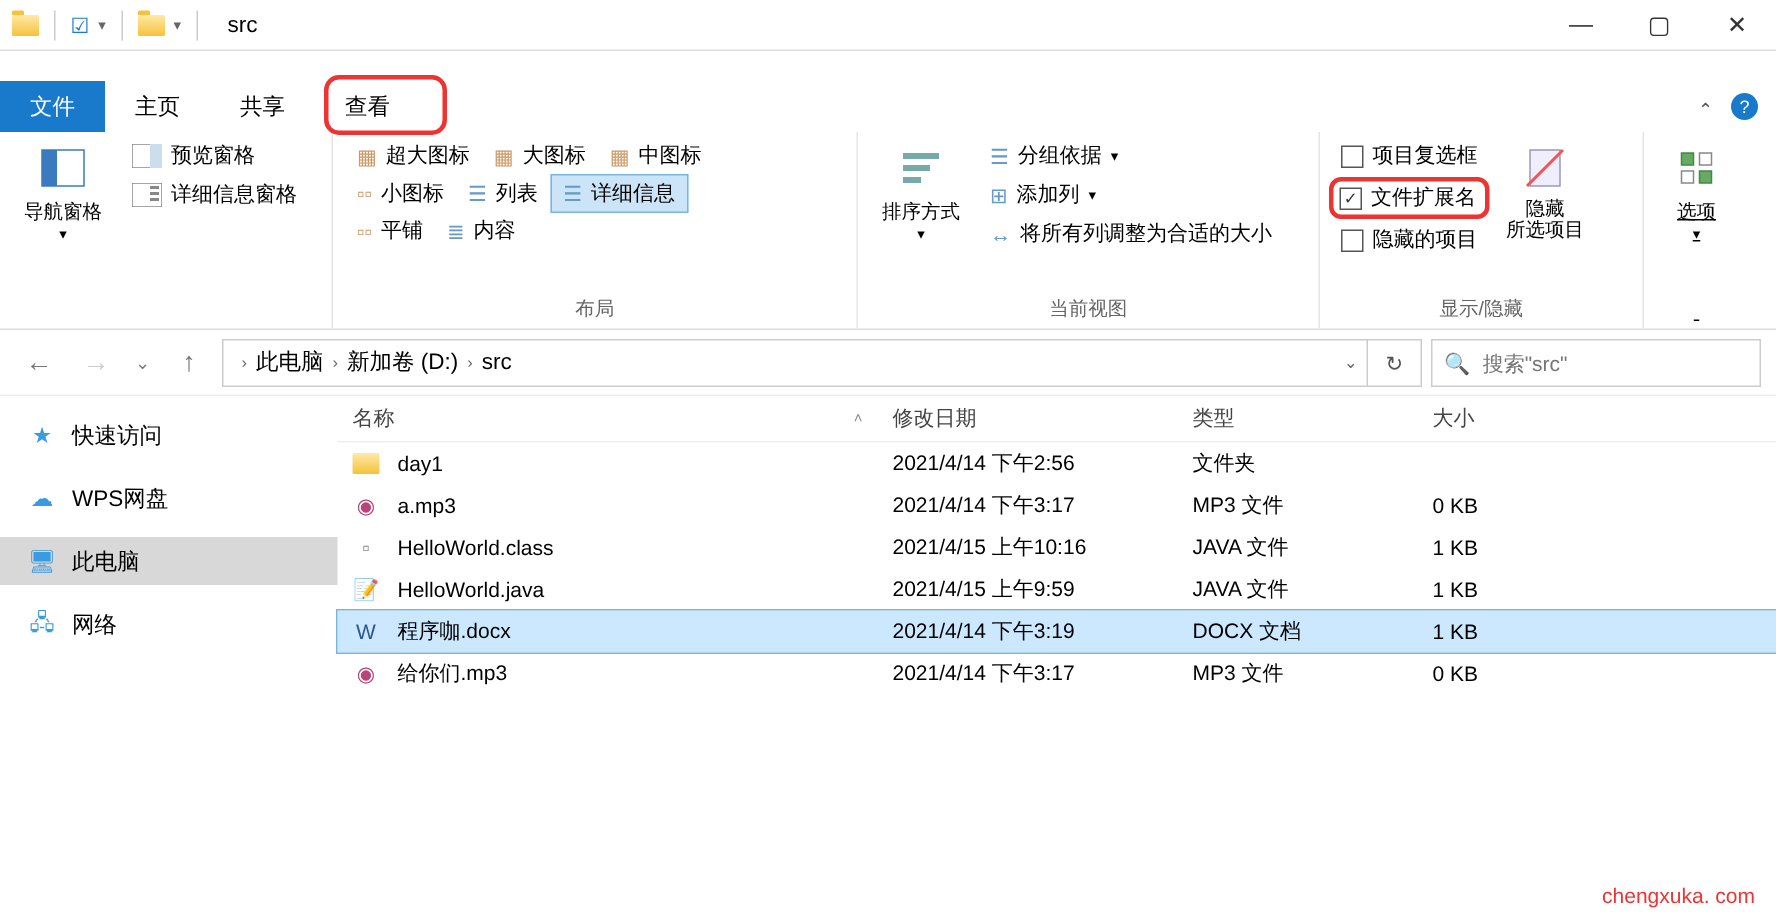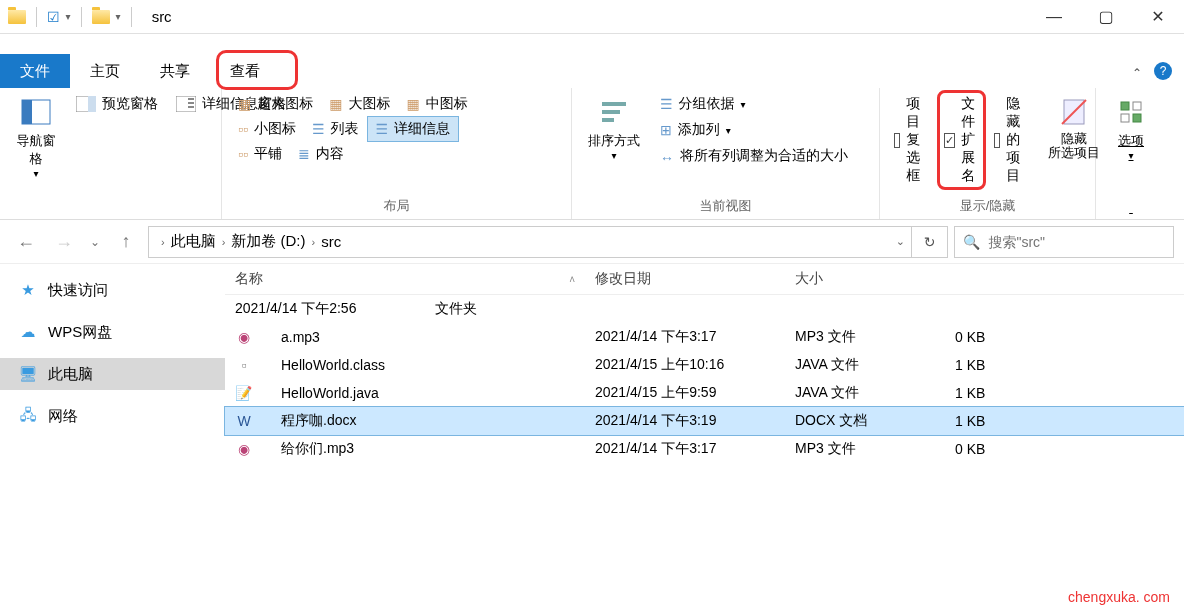--- a/index.html
+++ b/index.html
@@ -117,7 +117,7 @@
         <span>导航窗格</span>
         <span style="font-size:10px;">▾</span>
       </div>
-      <div style="display:flex;flex-direction:row;gap:2px;">
+      <div style="display:flex;flex-direction:column;gap:2px;">
         <div class="ribbon-row-item">
           <span class="svg-wrap" style="width:20px;height:16px;"><svg viewBox="0 0 20 16">
                 <rect x="0" y="0" width="20" height="16" fill="#fff" stroke="#888"></rect>

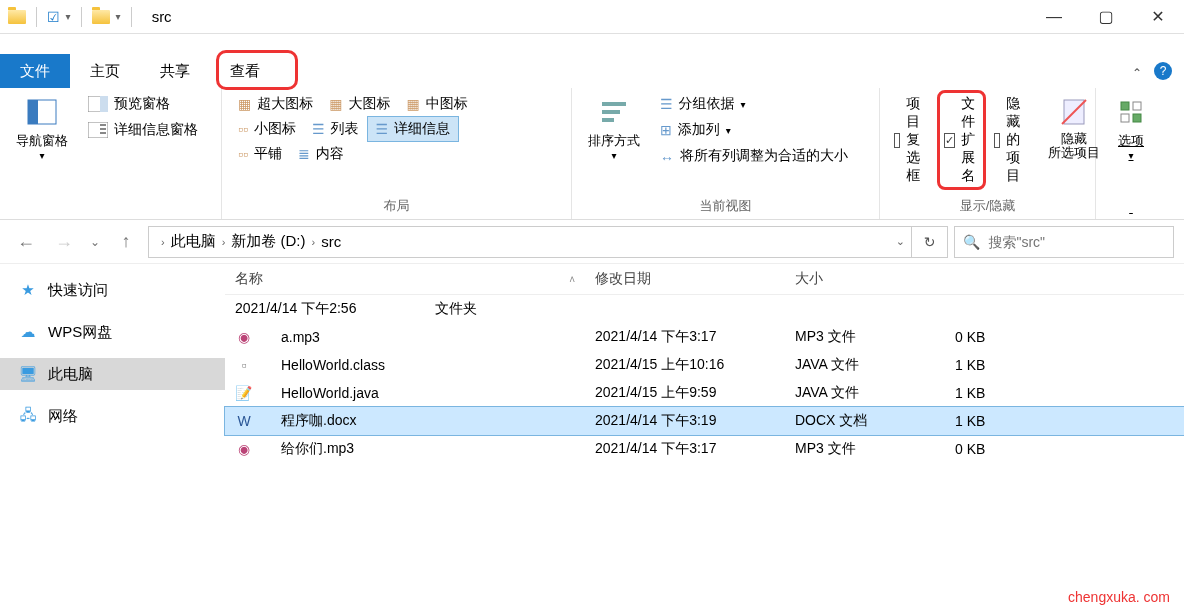--- a/index.html
+++ b/index.html
@@ -217,7 +217,7 @@
 
   <div class="ribbon-group" style="width:216px;">
     <div class="ribbon-group-body">
-      <div style="display:flex;flex-direction:row;gap:4px;">
+      <div style="display:flex;flex-direction:column;gap:4px;">
         <div class="checkbox-row">
           <span class="checkbox-box"></span>
           <span>项目复选框</span>

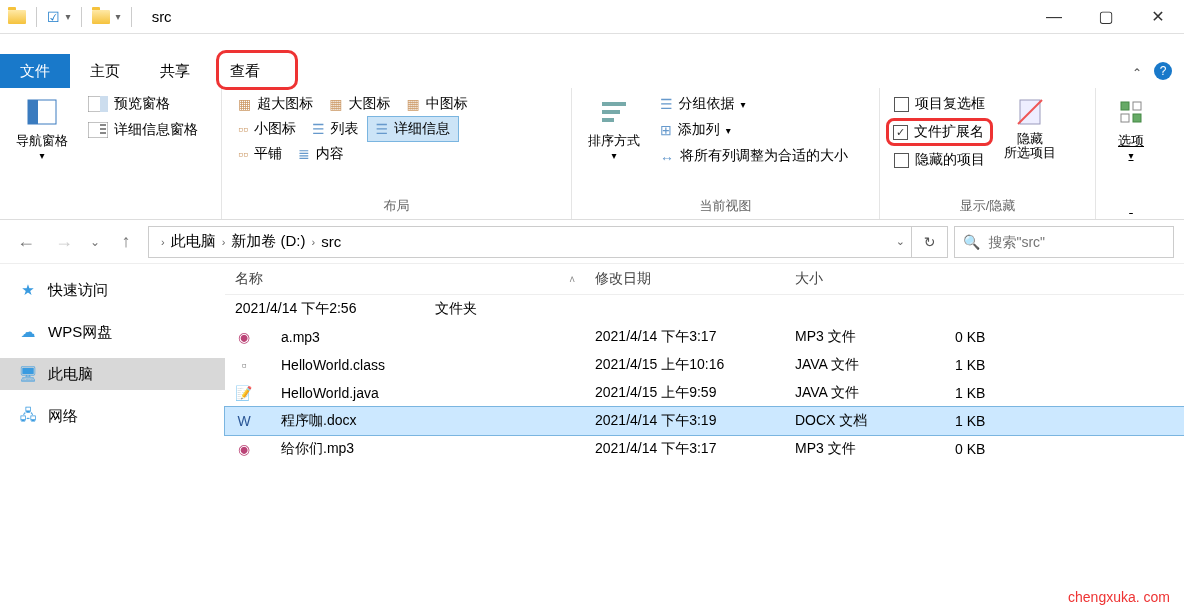--- a/index.html
+++ b/index.html
@@ -56,7 +56,7 @@
 .file-area { flex: 1; display: flex; flex-direction: column; }
 .file-header { display: flex; font-size: 14px; color: #444; border-bottom: 1px solid #eee; }
 .file-header .col { padding: 6px 10px; }
-.col-name { width: 360px; display:flex; align-items:center; gap:20px;text-align:right;}
+.col-name { width: 360px; display:flex; align-items:center; gap:4px;text-align:right;}
 .col-date { width: 200px; }
 .col-type { width: 160px; }
 .col-size { width: 120px; text-align: left; padding-right: 30px;}

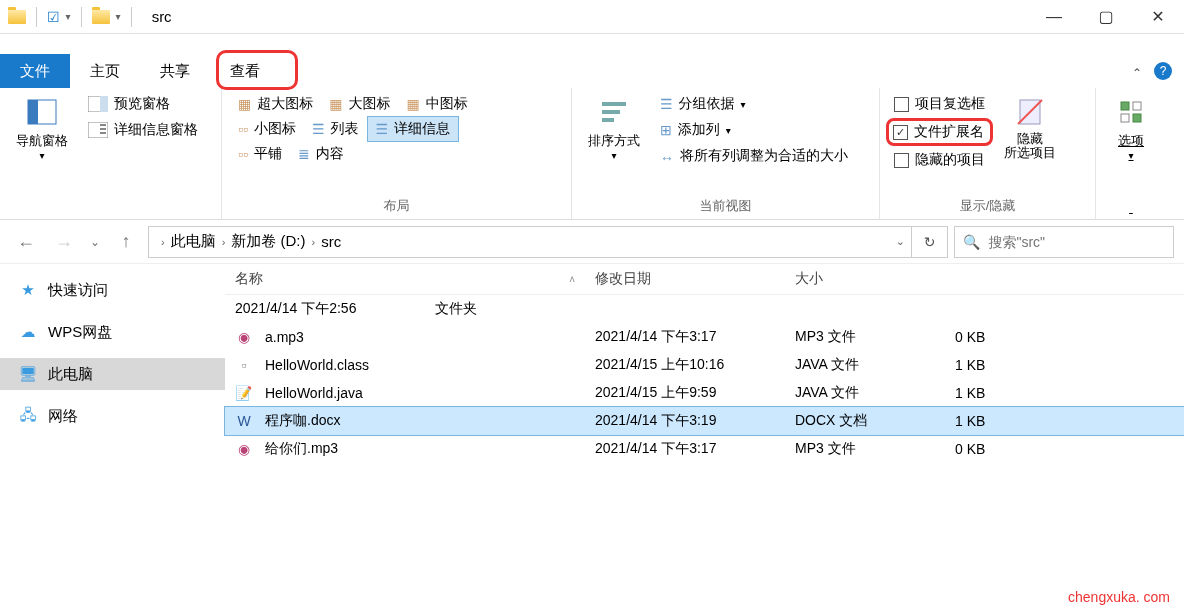--- a/index.html
+++ b/index.html
@@ -320,6 +320,7 @@
           <span style="font-size:10px;color:#888;">˄</span>
         </div>
       <div class="col col-date">修改日期</div>
+      <div class="col col-type">类型</div>
       <div class="col col-size">大小</div>
     </div>
     <div id="file-list">

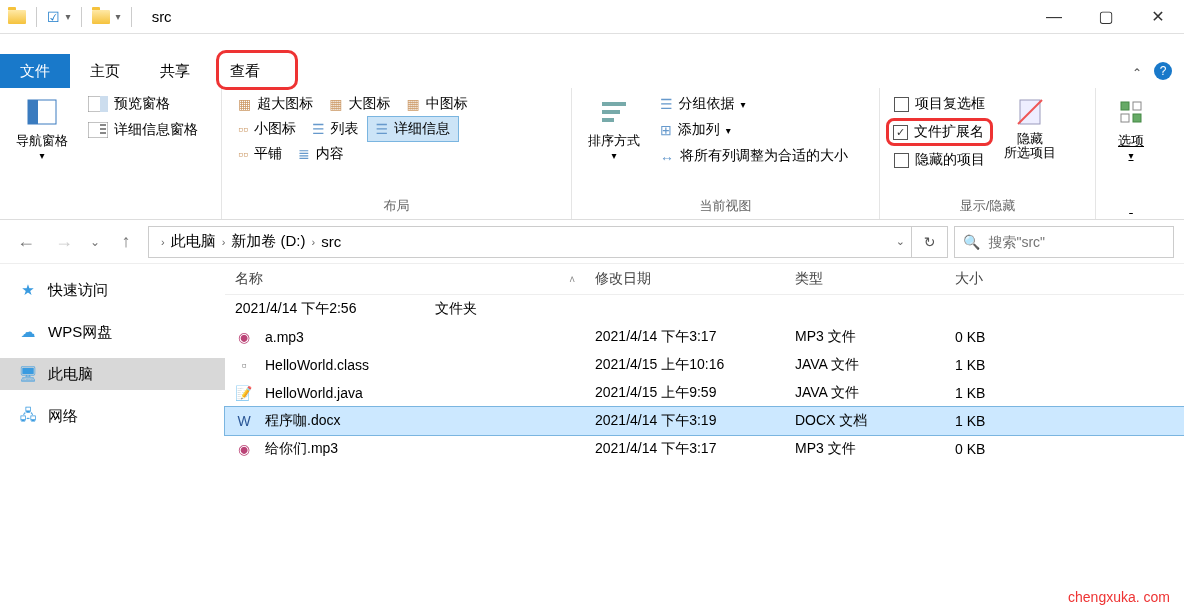--- a/index.html
+++ b/index.html
@@ -325,6 +325,12 @@
     </div>
     <div id="file-list">
         <div class="file-row">
+          <div class="col col-name" style="display:flex;align-items:center;">
+            <span class="file-icon">
+              <span class="folder-icon"></span>
+            </span>
+            <span>day1</span>
+          </div>
           <div class="col col-date">2021/4/14 下午2:56</div>
           <div class="col col-type">文件夹</div>
           <div class="col col-size"></div>

